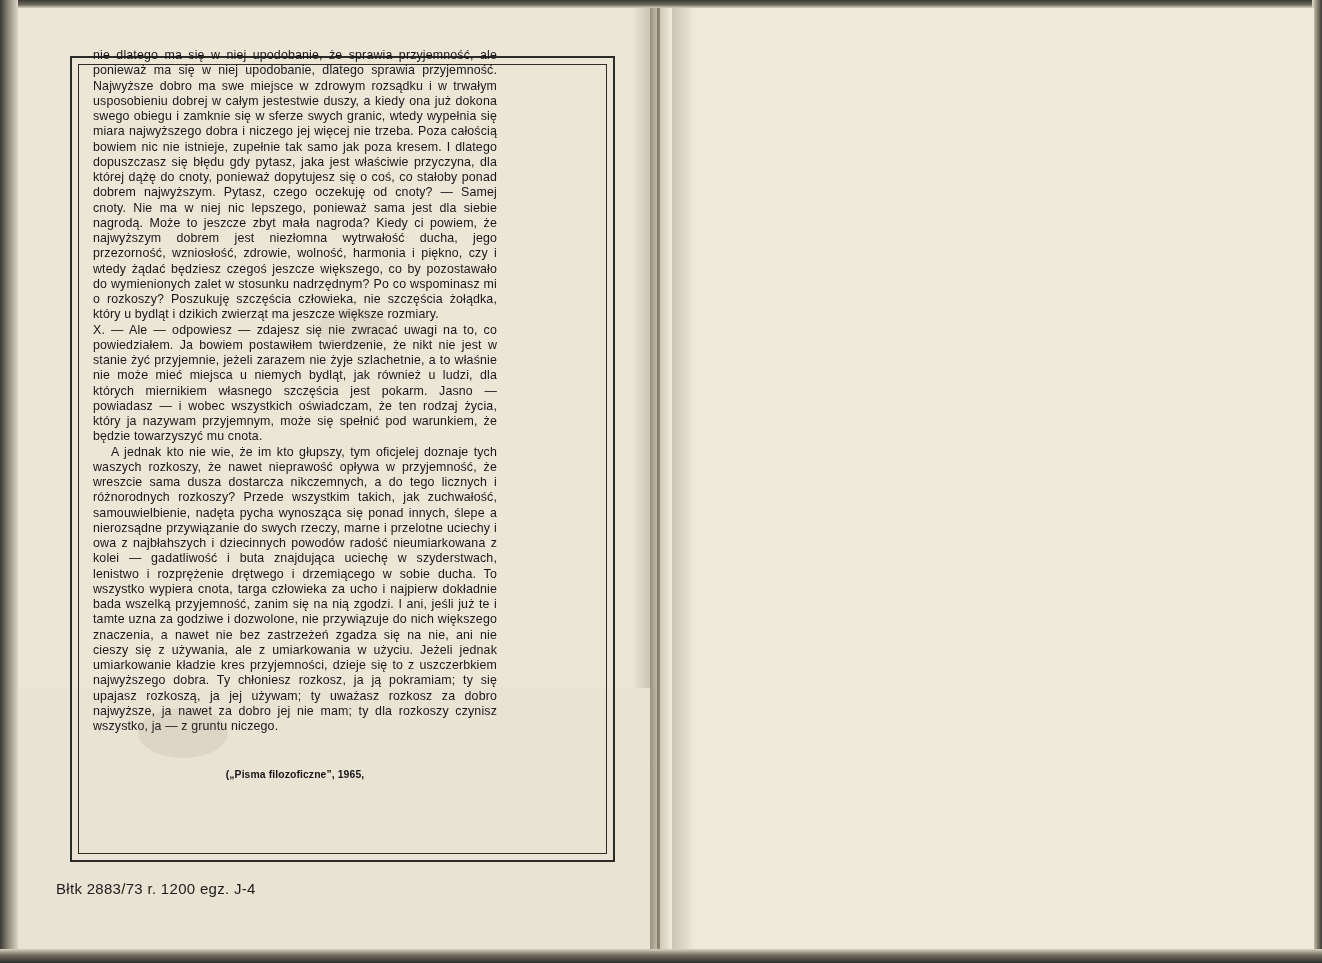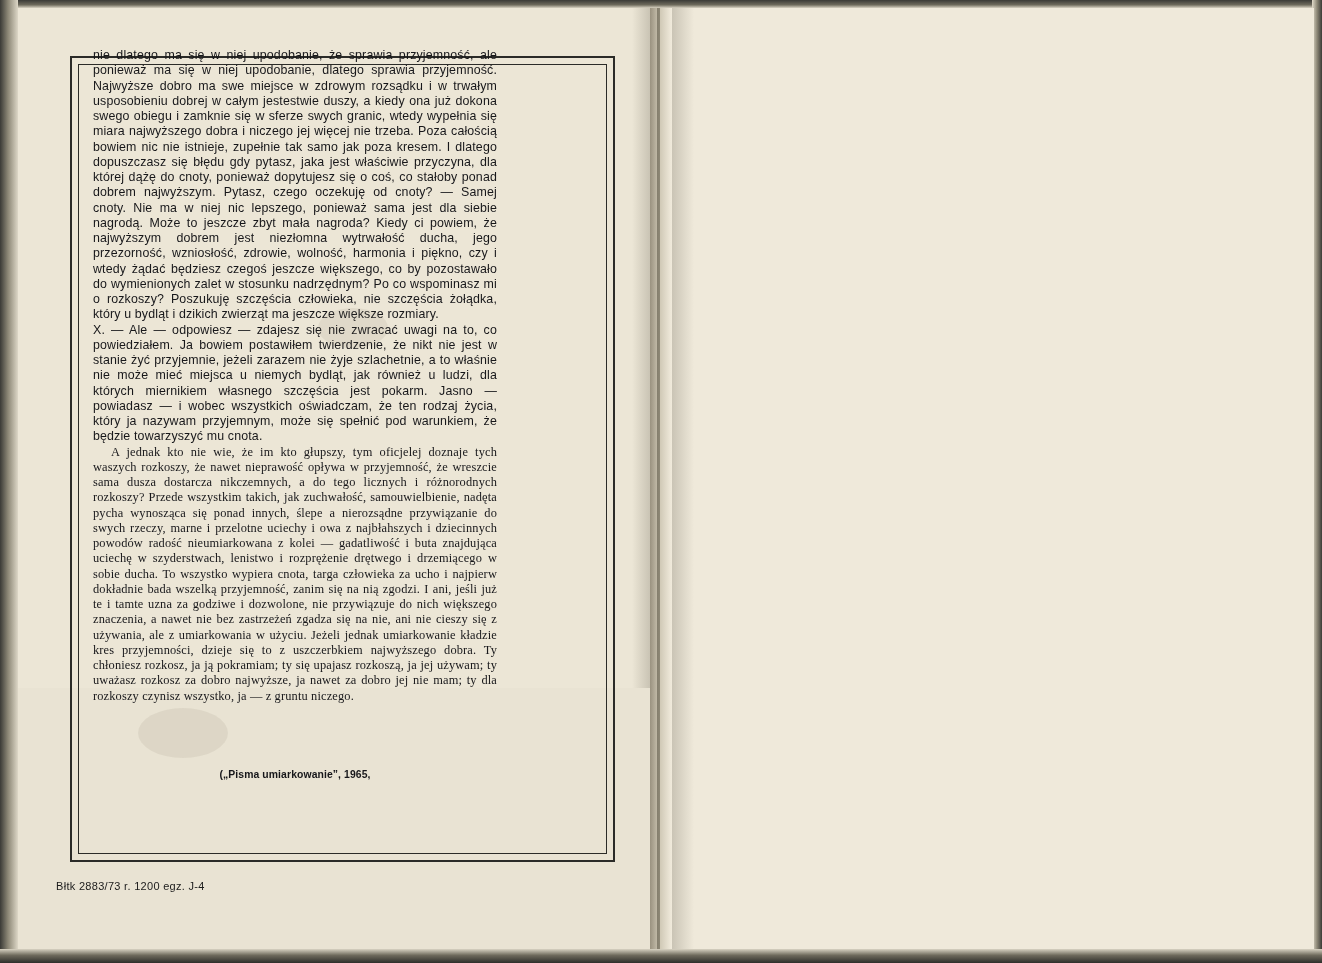--- a/index.html
+++ b/index.html
@@ -102,7 +102,6 @@
   }
   .textblock p.indent {
     text-indent: 18px;
-    font-family: Liberation Serif, serif;
   }
   .src {
     position: absolute;

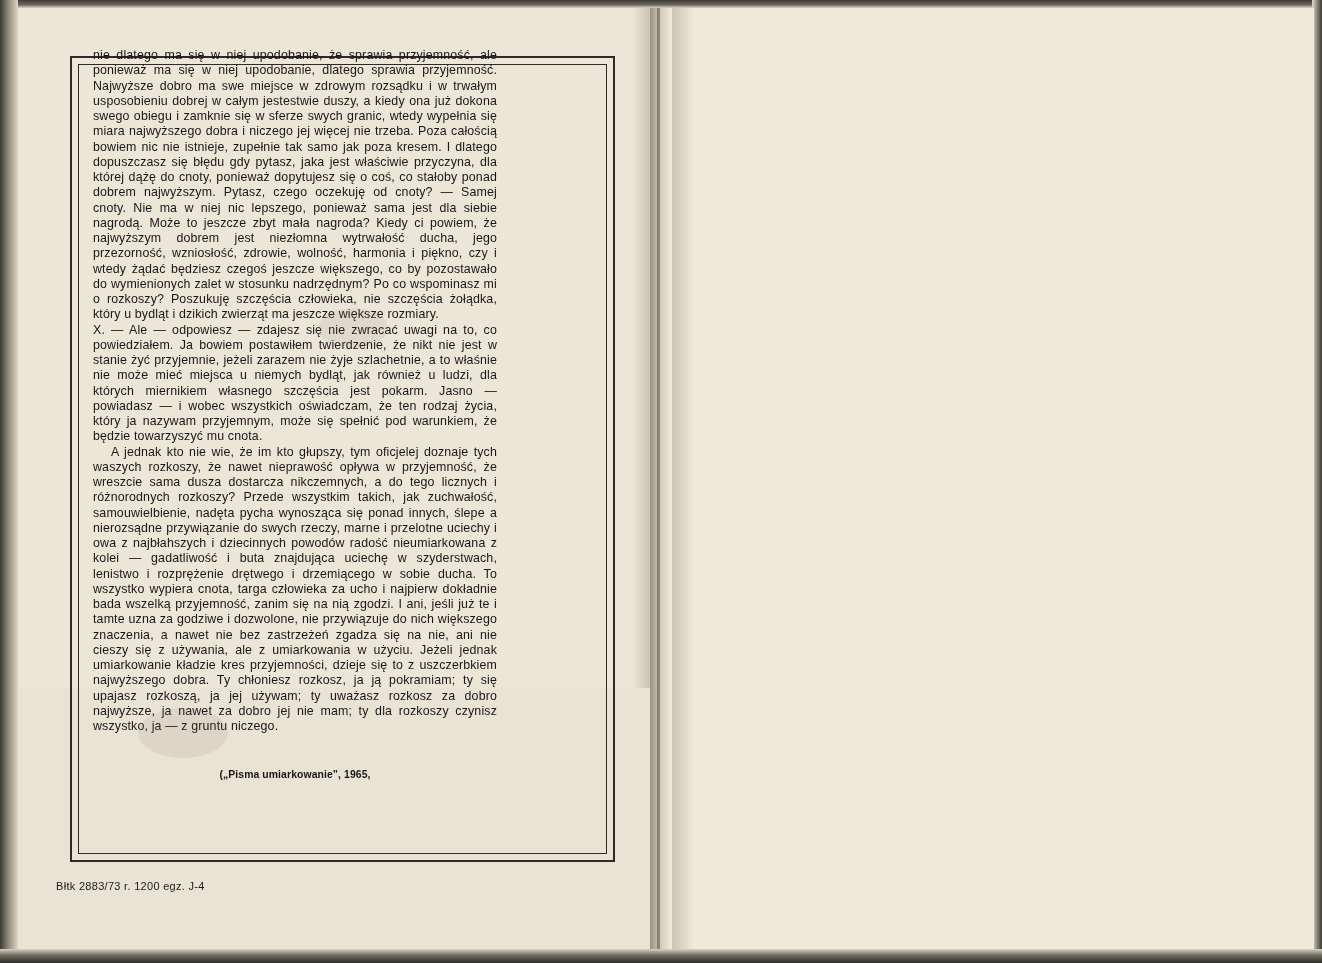--- a/index.html
+++ b/index.html
@@ -154,7 +154,7 @@
     </div>
 
     <div class="src">
-      <div>(„Pisma umiarkowanie”, 1965,</div>
+      <div>(„Pisma filozoficzne”, 1965,</div>
     </div>
 
     <div class="colophon">Błtk  2883/73 r. 1200 egz. J-4</div>

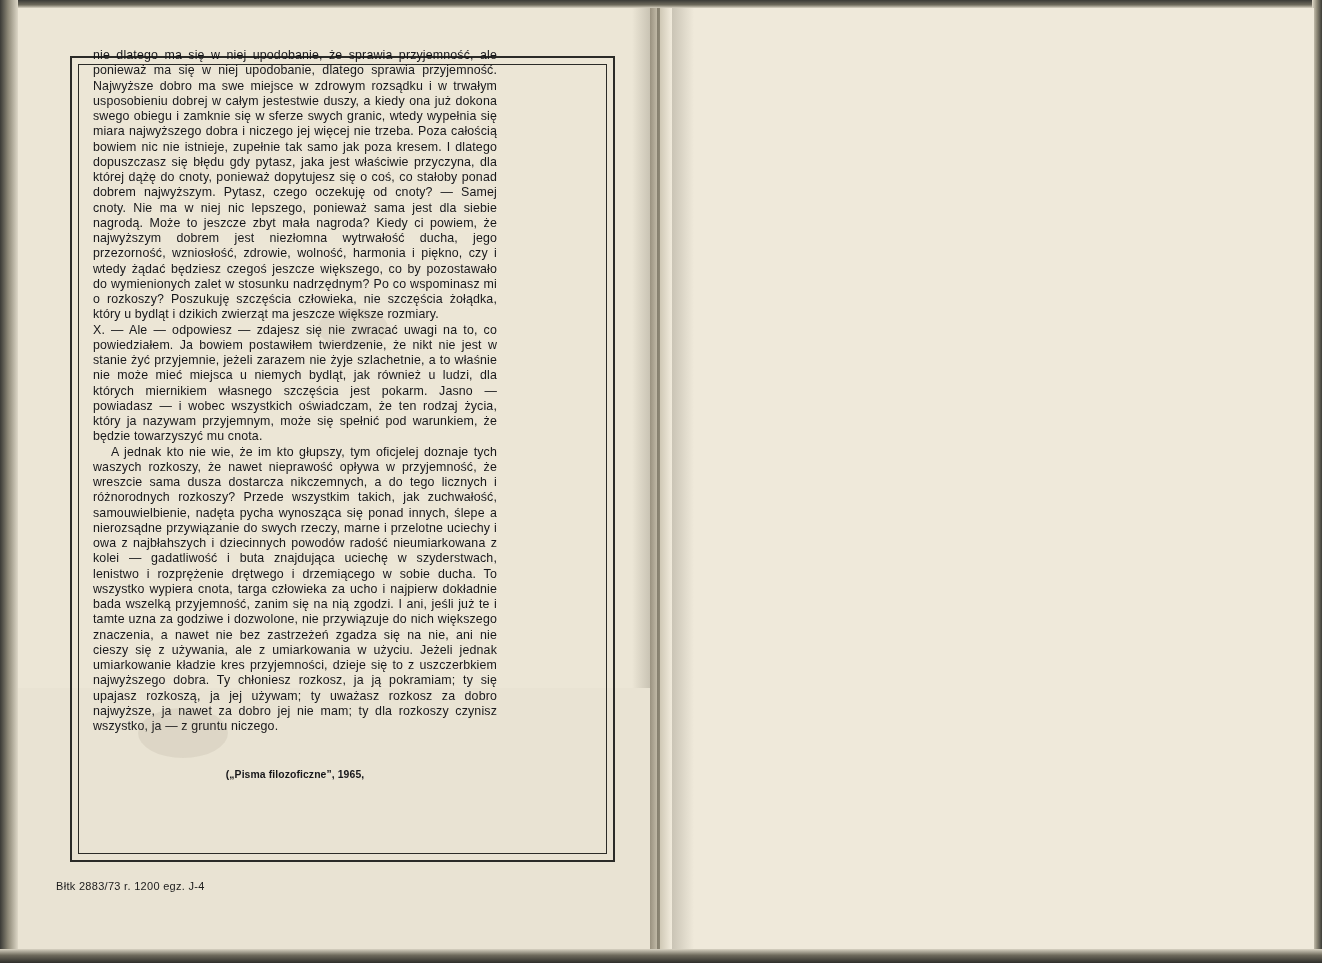--- a/index.html
+++ b/index.html
@@ -119,7 +119,7 @@
     position: absolute;
     left: 38px;
     top: 872px;
-    font-size: 11px;
+    font-size: 15px;
     color: #1c1c1c;
     letter-spacing: 0.3px;
   }

